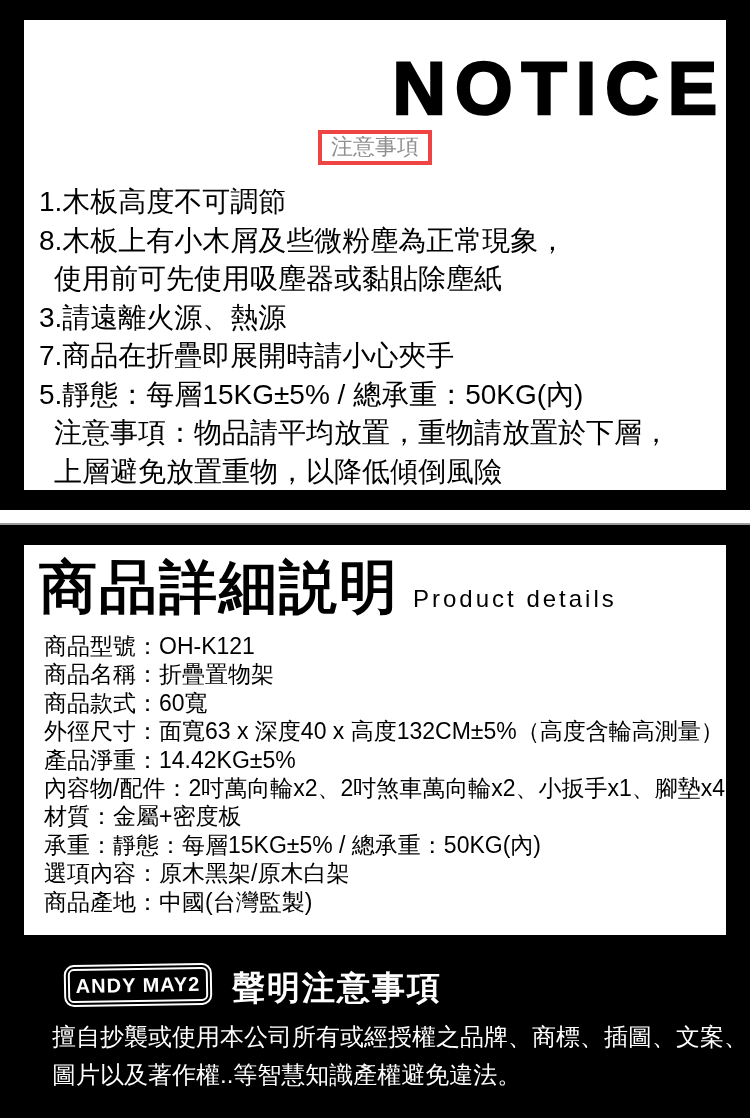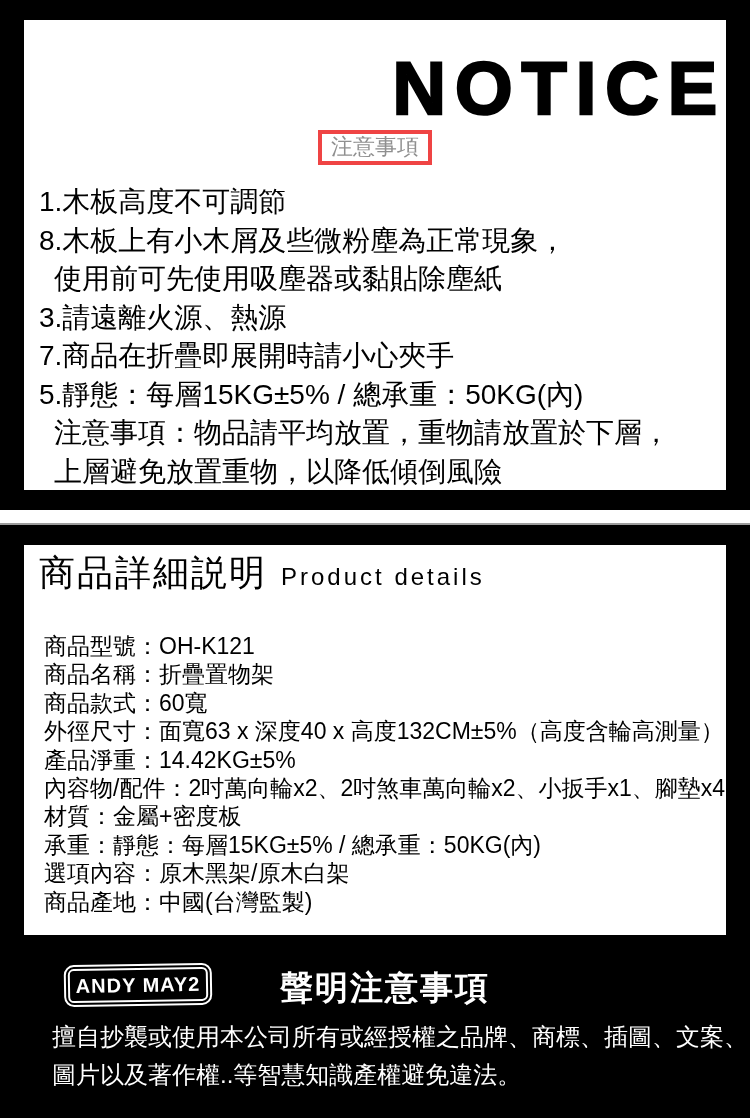--- a/index.html
+++ b/index.html
@@ -63,8 +63,8 @@
     white-space: nowrap;
   }
   .details-title .zh {
-    font-size: 36px;
-    font-weight: normal;
+    font-size: 58px;
+    font-weight: bold;
     letter-spacing: 2px;
   }
   .details-title .en {

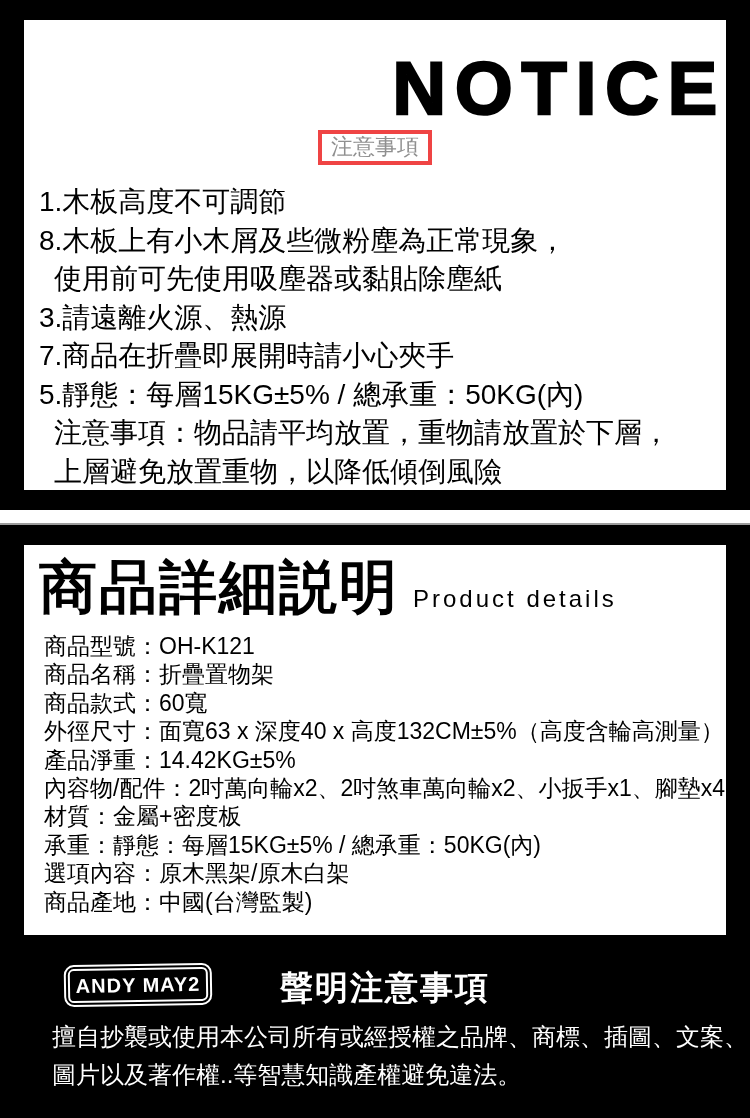--- a/index.html
+++ b/index.html
@@ -108,7 +108,6 @@
     font-weight: bold;
     letter-spacing: 2px;
     white-space: nowrap;
-    margin-left: 48px;
   }
   .disclaimer {
     position: absolute; left: 52px; top: 1018px; right: 10px;

